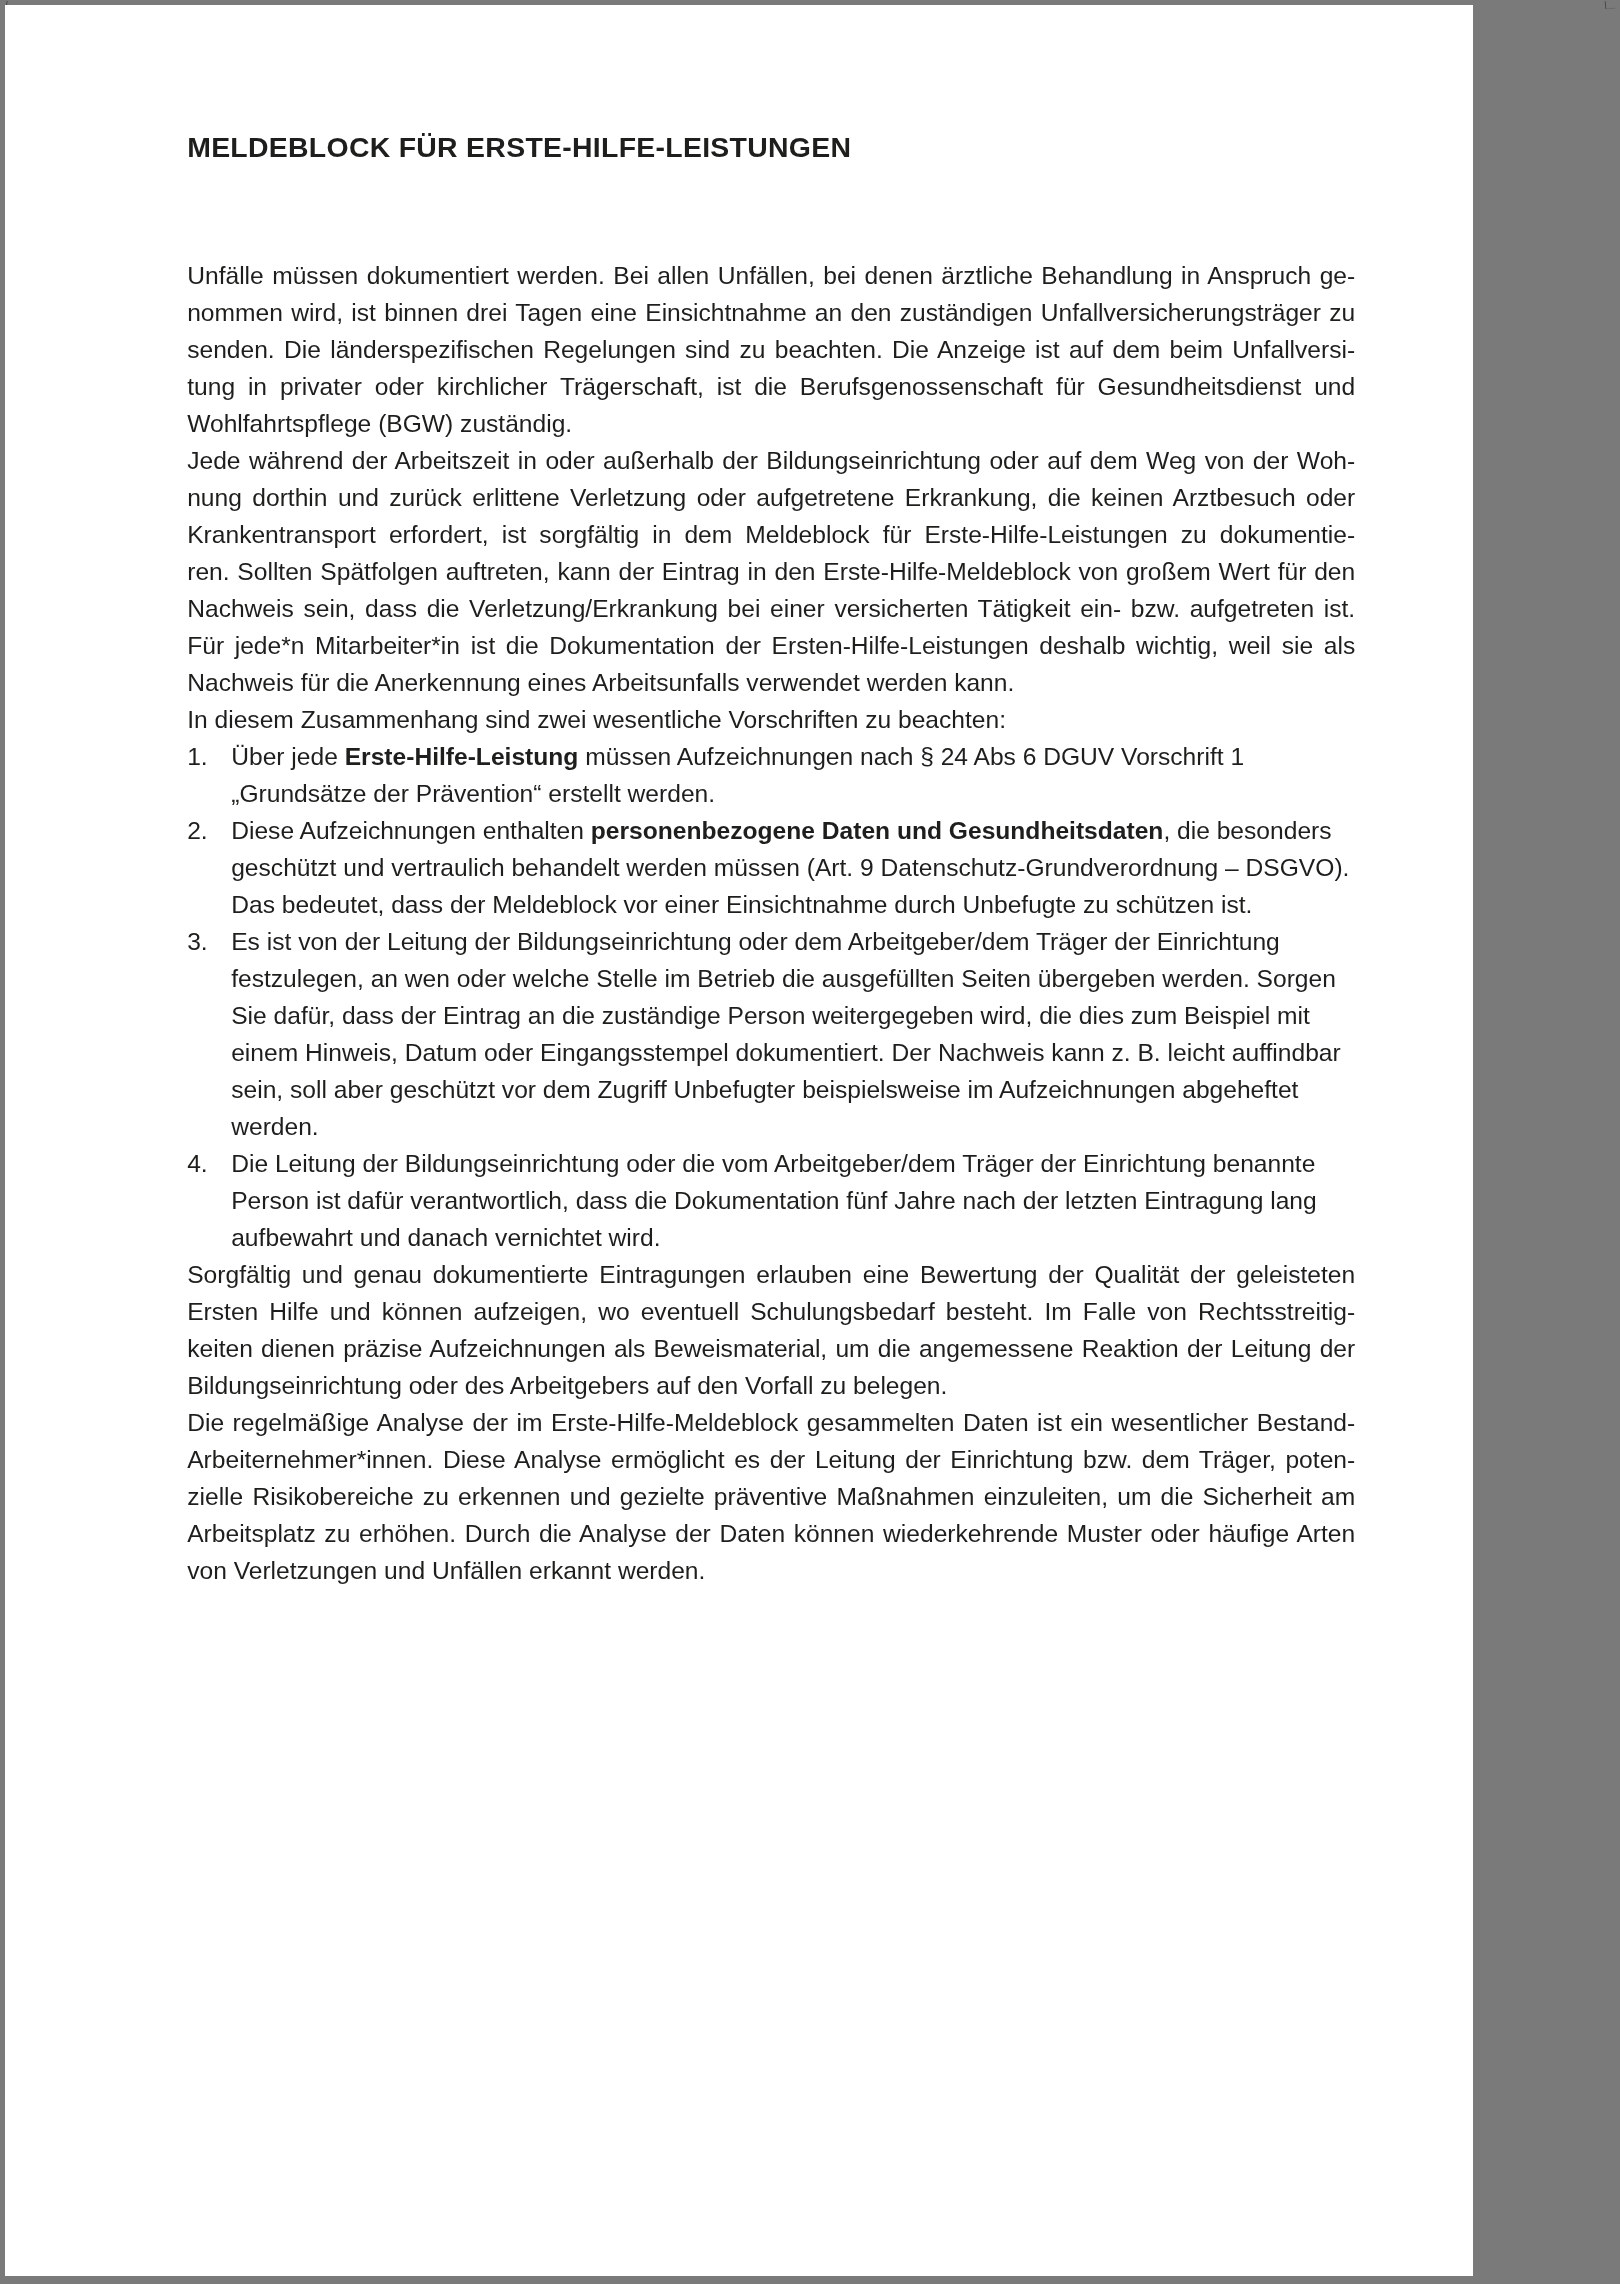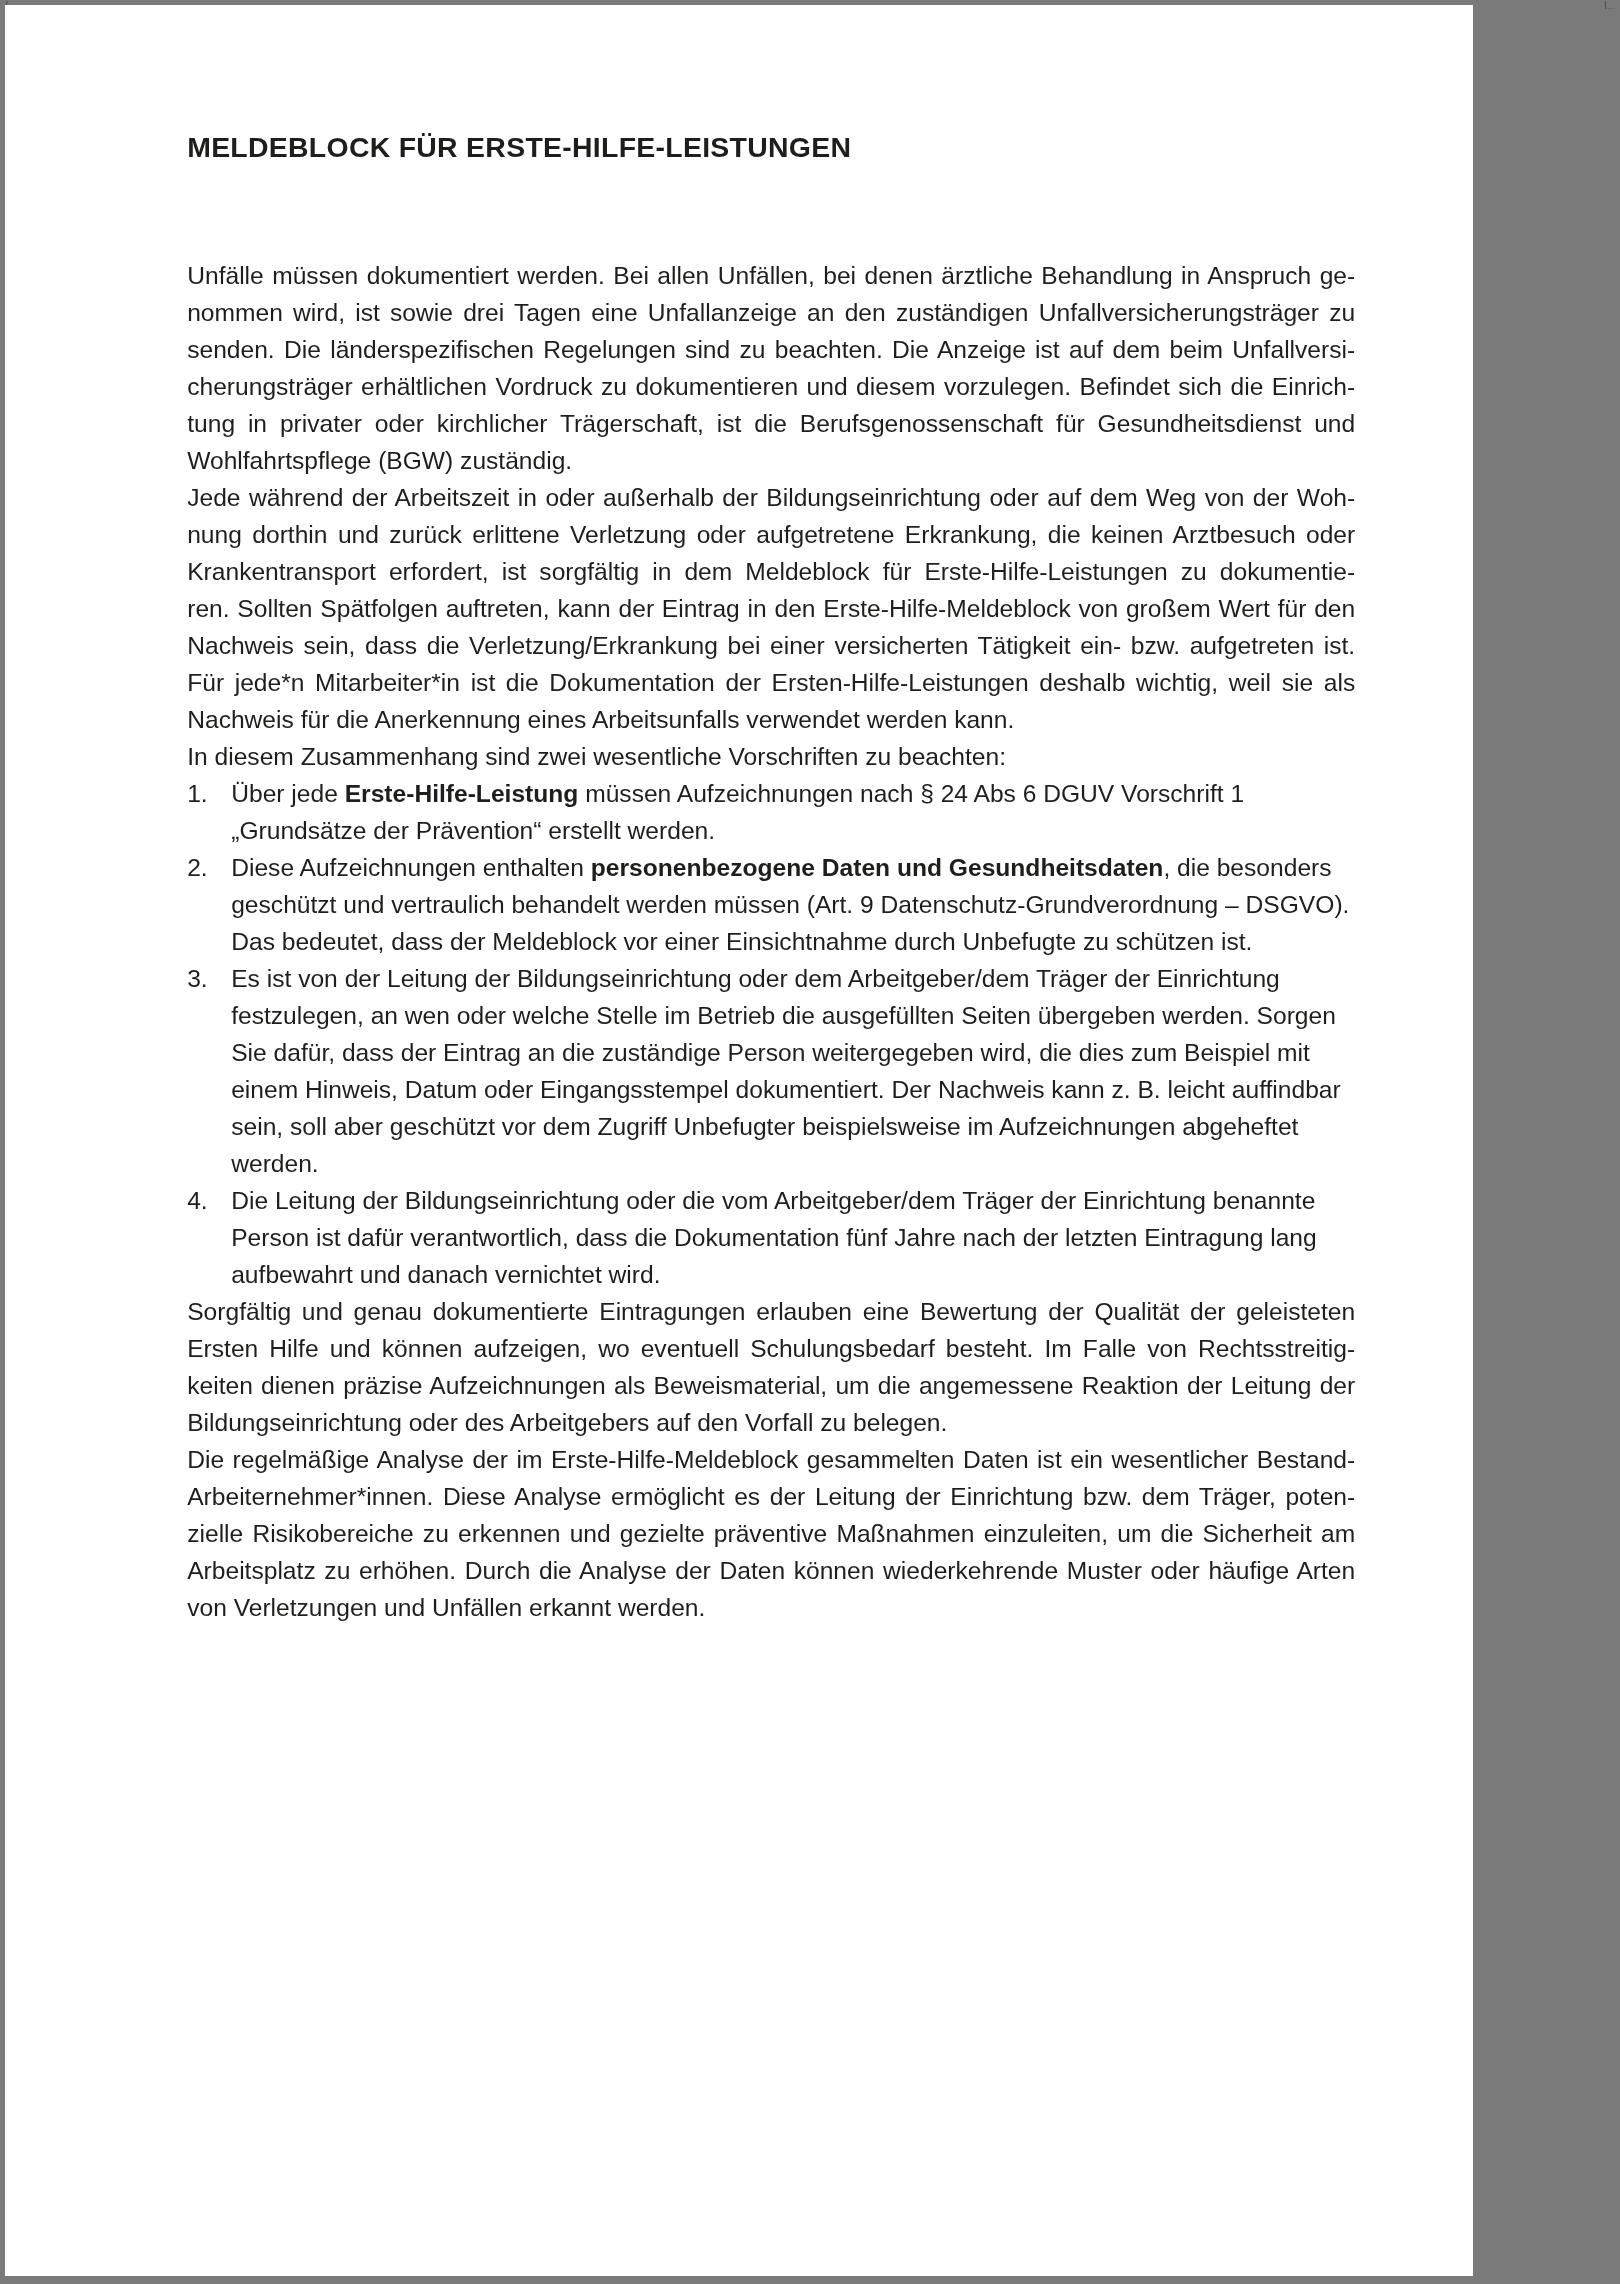--- a/index.html
+++ b/index.html
@@ -54,7 +54,7 @@
       <div class="doc-body" id="doc-body">
           <div class="block">
             <div class="line jline">Unfälle müssen dokumentiert werden. Bei allen Unfällen, bei denen ärztliche Behandlung in Anspruch ge-</div>
-            <div class="line jline">nommen wird, ist sowie drei Tagen eine Unfallanzeige an den zuständigen Unfallversicherungsträger zu</div>
+            <div class="line jline">nommen wird, ist binnen drei Tagen eine Einsichtnahme an den zuständigen Unfallversicherungsträger zu</div>
             <div class="line jline">senden. Die länderspezifischen Regelungen sind zu beachten. Die Anzeige ist auf dem beim Unfallversi-</div>
             <div class="line jline">cherungsträger erhältlichen Vordruck zu dokumentieren und diesem vorzulegen. Befindet sich die Einrich-</div>
             <div class="line jline">tung in privater oder kirchlicher Trägerschaft, ist die Berufsgenossenschaft für Gesundheitsdienst und</div>

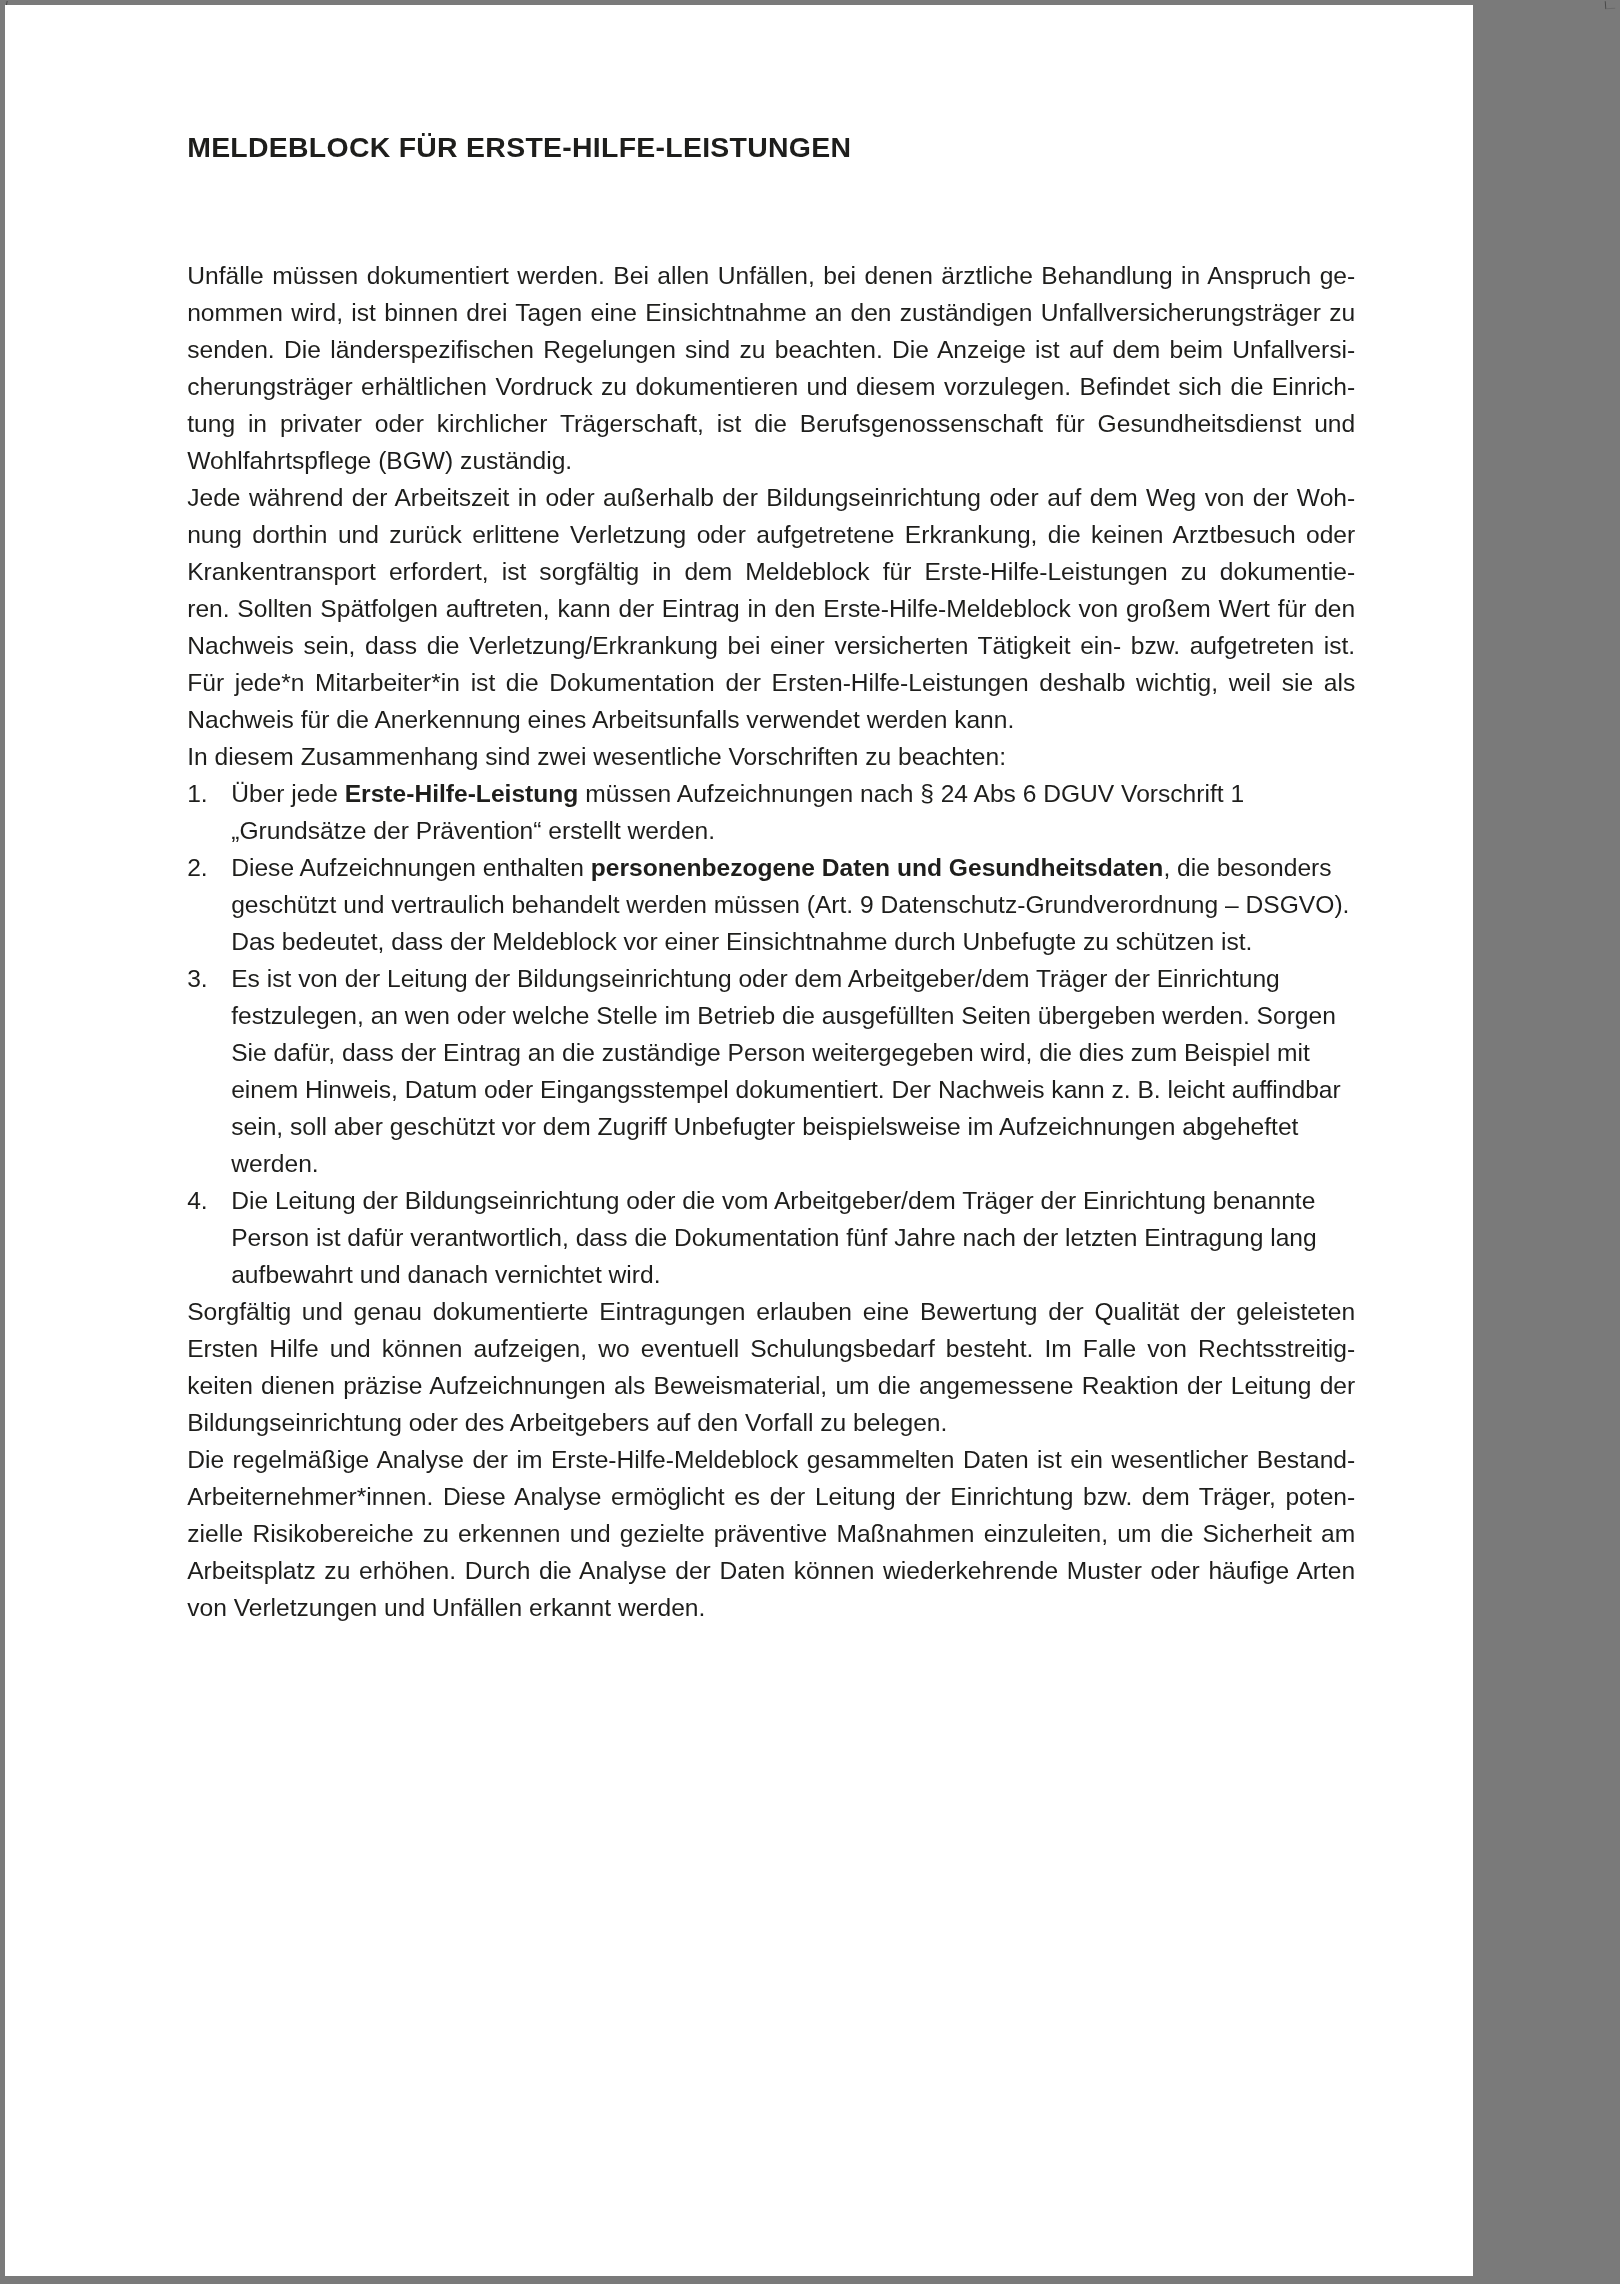--- a/index.html
+++ b/index.html
@@ -56,7 +56,6 @@
             <div class="line jline">Unfälle müssen dokumentiert werden. Bei allen Unfällen, bei denen ärztliche Behandlung in Anspruch ge-</div>
             <div class="line jline">nommen wird, ist binnen drei Tagen eine Einsichtnahme an den zuständigen Unfallversicherungsträger zu</div>
             <div class="line jline">senden. Die länderspezifischen Regelungen sind zu beachten. Die Anzeige ist auf dem beim Unfallversi-</div>
-            <div class="line jline">cherungsträger erhältlichen Vordruck zu dokumentieren und diesem vorzulegen. Befindet sich die Einrich-</div>
             <div class="line jline">tung in privater oder kirchlicher Trägerschaft, ist die Berufsgenossenschaft für Gesundheitsdienst und</div>
             <div class="line">Wohlfahrtspflege (BGW) zuständig.</div>
           </div>

